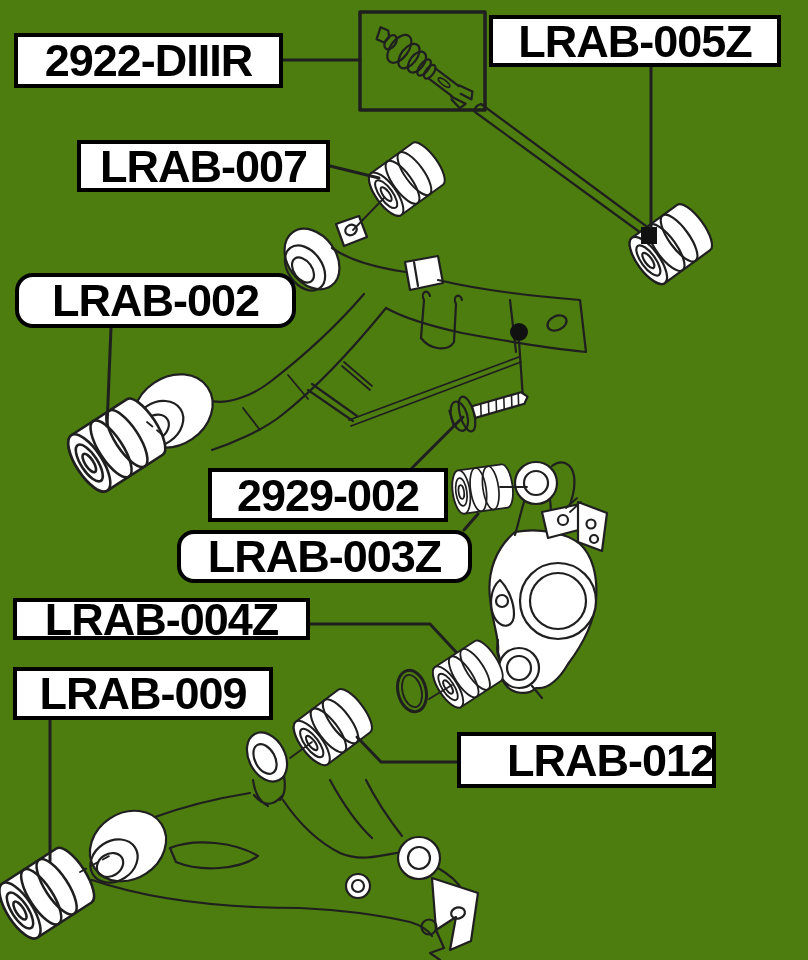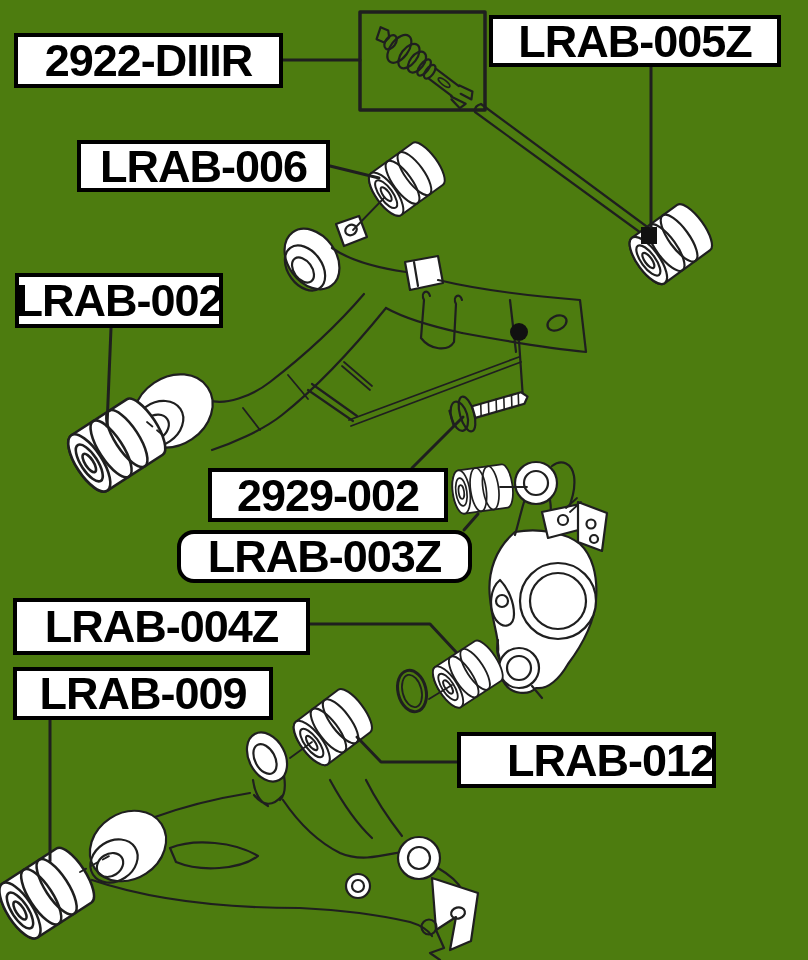--- a/index.html
+++ b/index.html
@@ -214,7 +214,7 @@
 
   <div class="lbl" id="lbl-0">2922-DIIIR</div>
   <div class="lbl" id="lbl-1">LRAB-005Z</div>
-  <div class="lbl" id="lbl-2">LRAB-006</div>
+  <div class="lbl" id="lbl-2">LRAB-007</div>
   <div class="lbl" id="lbl-3">LRAB-002</div>
   <div class="lbl" id="lbl-4">2929-002</div>
   <div class="lbl" id="lbl-5">LRAB-003Z</div>

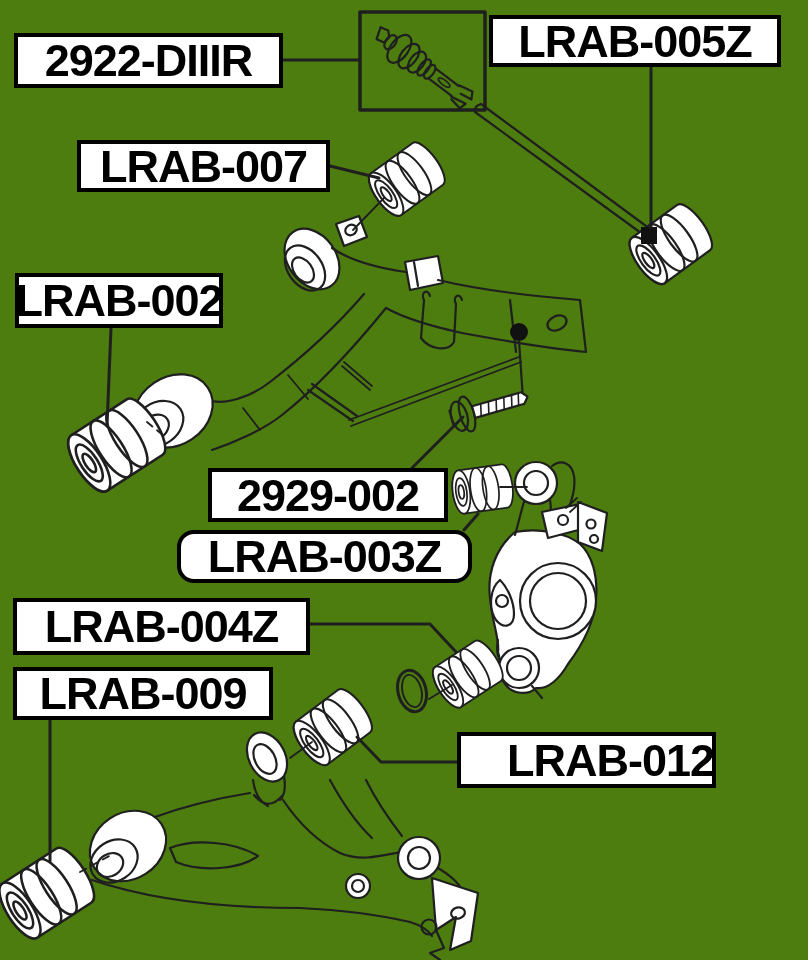--- a/index.html
+++ b/index.html
@@ -17,7 +17,7 @@
   #lbl-0{left:14px;  top:33px;  width:269px; height:55px;}
   #lbl-1{left:489px; top:15px;  width:292px; height:52px;}
   #lbl-2{left:77px;  top:140px; width:253px; height:52px;}
-  #lbl-3{left:15px;  top:273px; width:208px; height:55px;}
+  #lbl-3{left:15px;  top:273px; width:281px; height:55px;border-radius:18px;}
   #lbl-4{left:208px; top:468px; width:240px; height:54px;text-align:center;}
   #lbl-5{left:177px; top:530px; width:295px; height:53px;border-radius:17px;}
   #lbl-6{left:13px;  top:598px; width:297px; height:57px;}

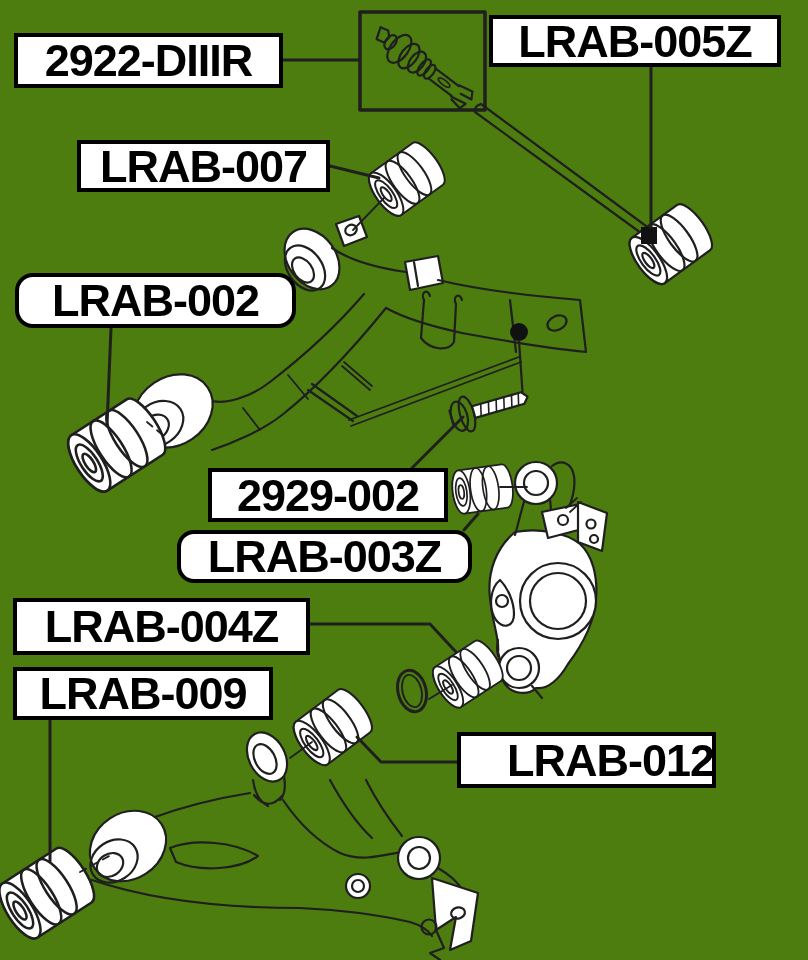--- a/index.html
+++ b/index.html
@@ -20,7 +20,7 @@
   #lbl-3{left:15px;  top:273px; width:281px; height:55px;border-radius:18px;}
   #lbl-4{left:208px; top:468px; width:240px; height:54px;text-align:center;}
   #lbl-5{left:177px; top:530px; width:295px; height:53px;border-radius:17px;}
-  #lbl-6{left:13px;  top:598px; width:297px; height:57px;}
+  #lbl-6{left:13px;  top:598px; width:297px; height:42px;}
   #lbl-7{left:13px;  top:667px; width:260px; height:53px;}
   #lbl-8{left:457px; top:732px; width:259px; height:56px;padding-left:48px;}
 </style>

